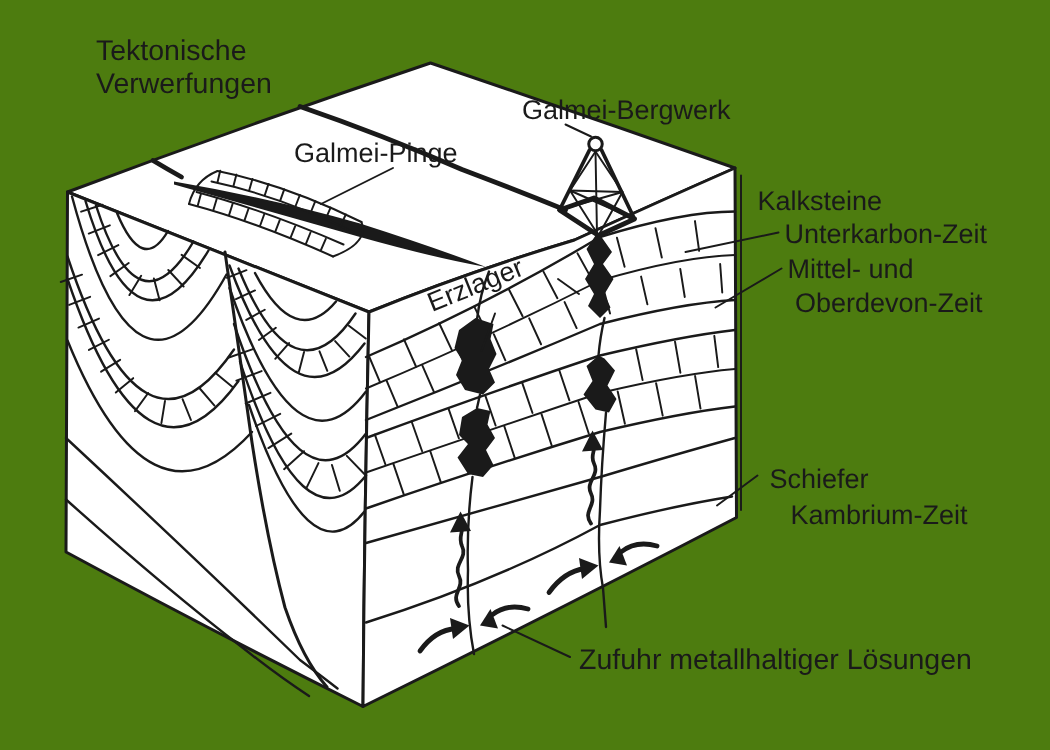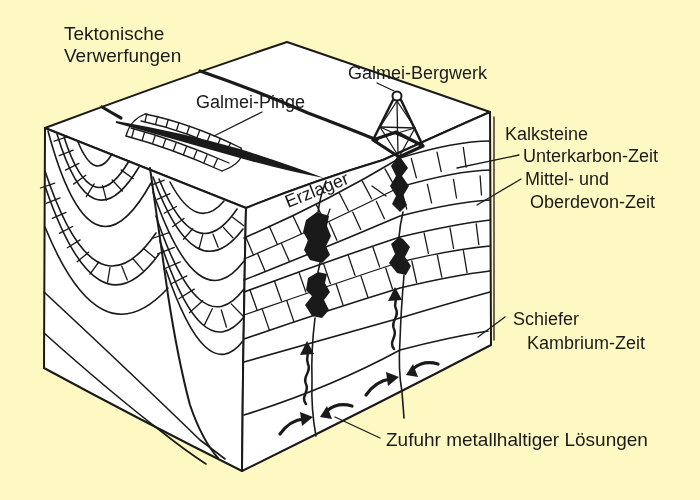--- a/index.html
+++ b/index.html
@@ -3,7 +3,7 @@
 <meta charset="utf-8">
 <style>
   html,body{margin:0;padding:0;background:#ffffff;}
-  .stage{position:relative;width:700px;height:500px;background:#fef9c3;overflow:hidden;
+  .stage{position:relative;width:700px;height:500px;background:#4d7c0f;overflow:hidden;
          font-family:"Liberation Sans", sans-serif;}
   svg{position:absolute;left:0;top:0;}
   svg text{fill:#1a1a1a;font-family:"Liberation Sans", sans-serif;}

